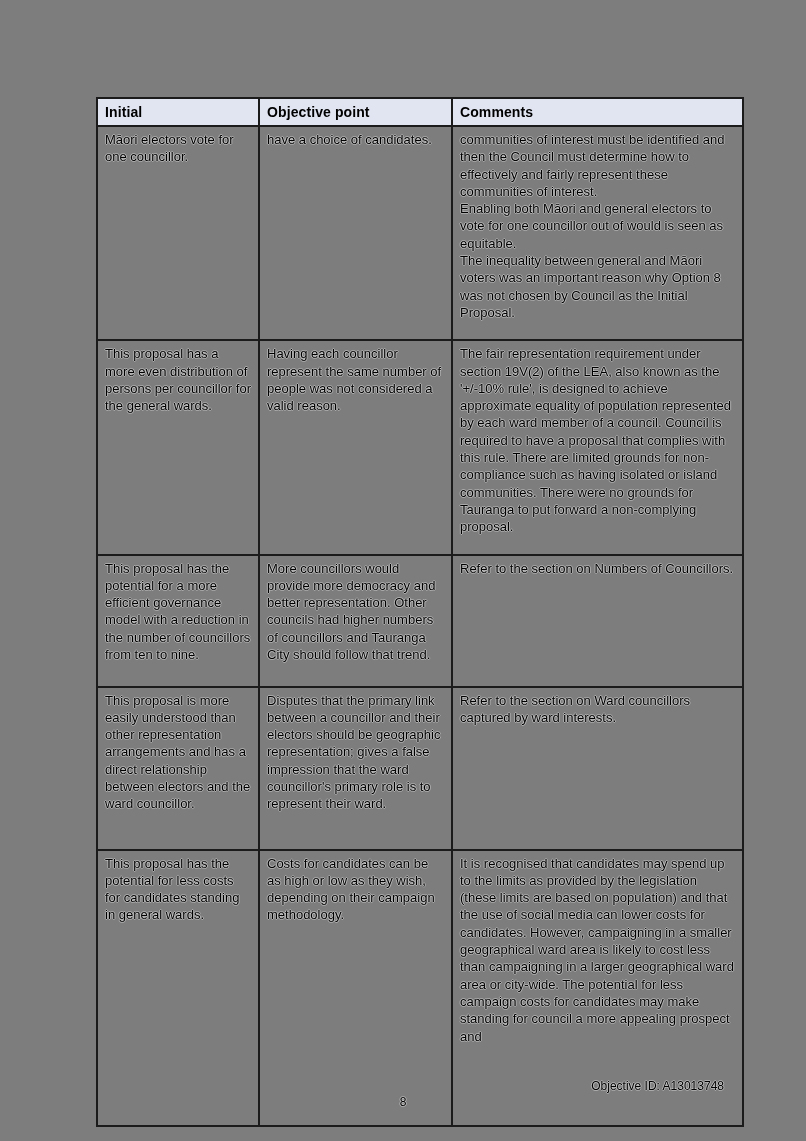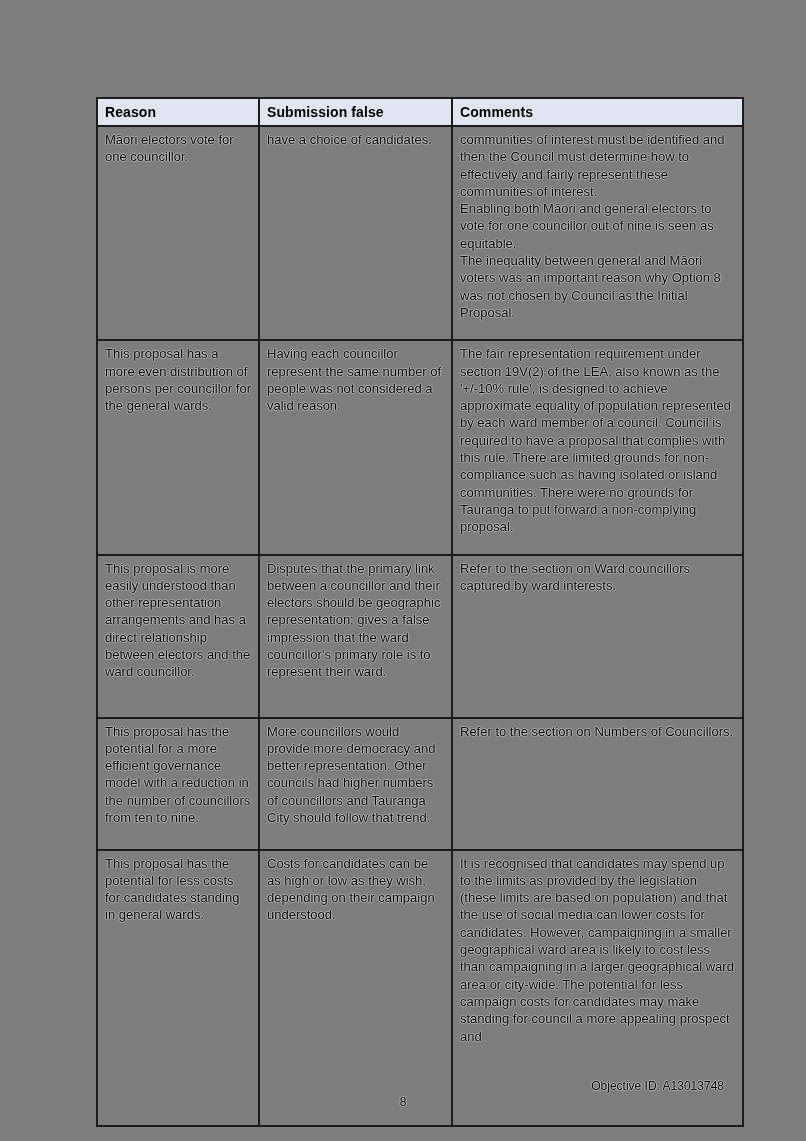--- a/index.html
+++ b/index.html
@@ -78,7 +78,7 @@
   </colgroup>
   <thead>
     <tr style="height:28px">
-      <th>Reason</th>
+      <th>Initial</th>
       <th>Submission false</th>
       <th>Comments</th>
     </tr>

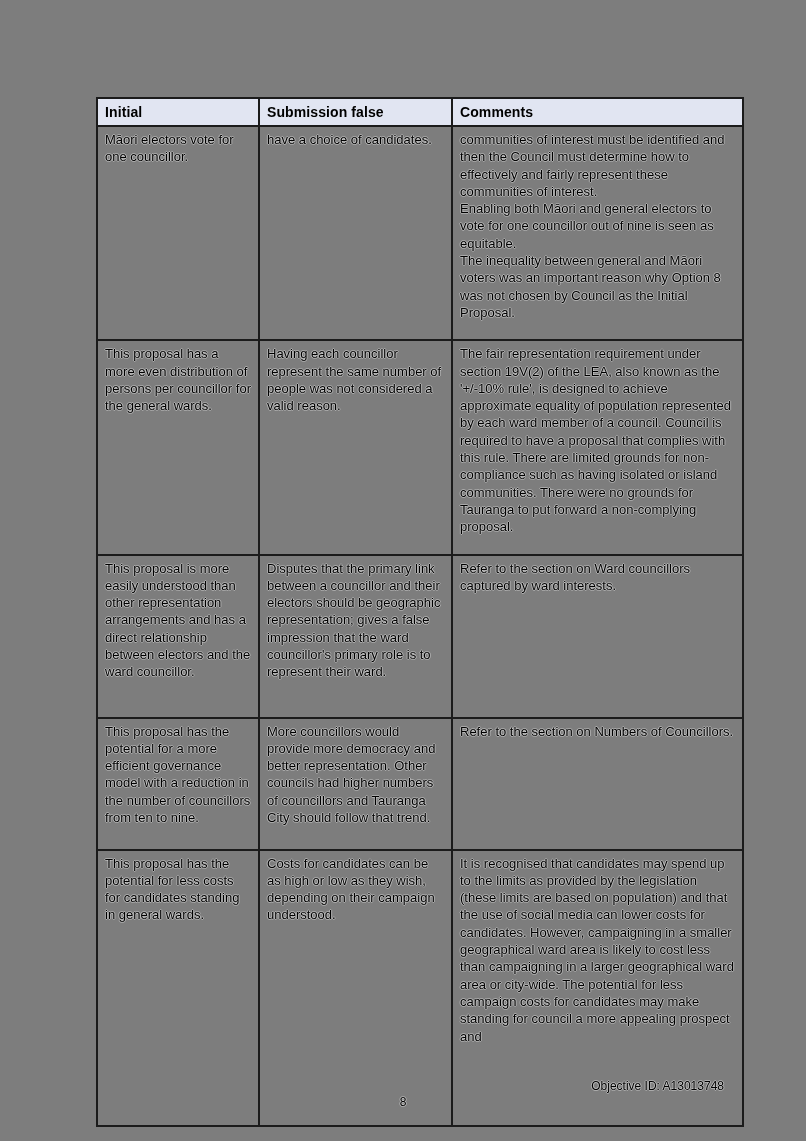--- a/index.html
+++ b/index.html
@@ -79,7 +79,7 @@
   <thead>
     <tr style="height:28px">
       <th>Initial</th>
-      <th>Submission false</th>
+      <th>Objective point</th>
       <th>Comments</th>
     </tr>
   </thead>

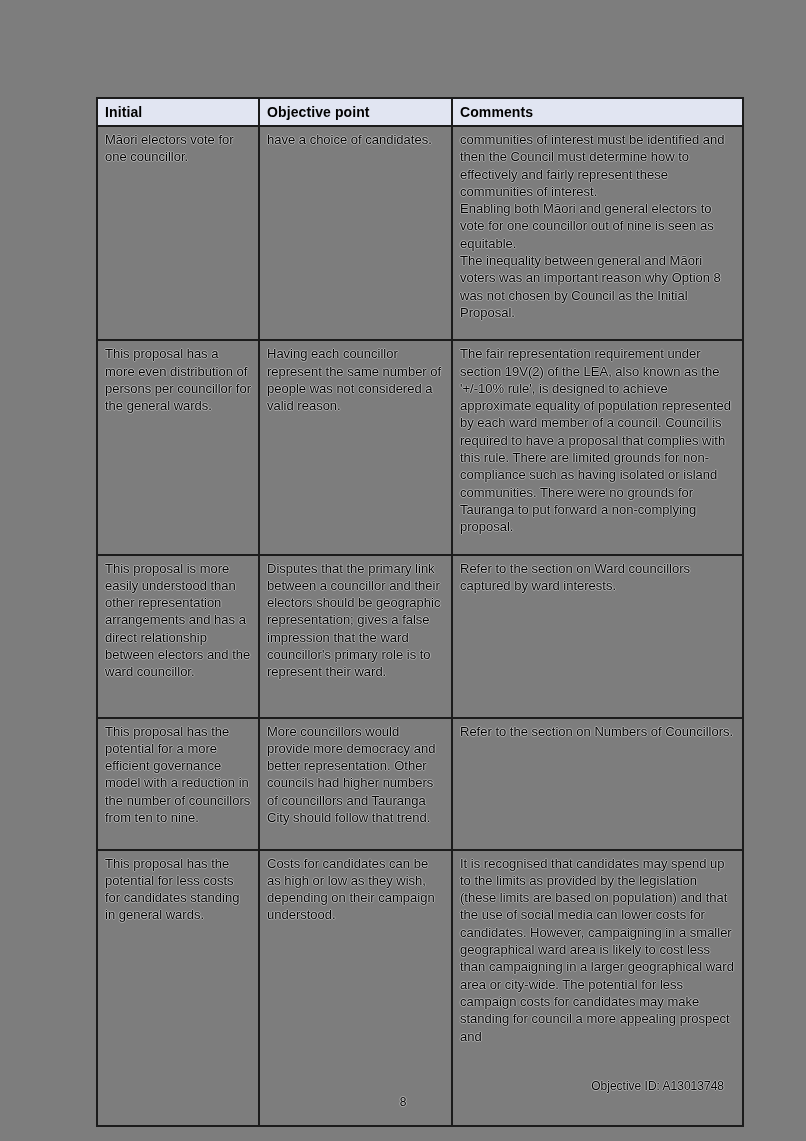--- a/index.html
+++ b/index.html
@@ -93,7 +93,7 @@
       </td>
       <td class="halo">
         <div class="para">communities of interest must be identified and then the Council must determine how to effectively and fairly represent these communities of interest.</div>
-        <div class="para">Enabling both Māori and general electors to vote for one councillor out of nine is seen as equitable.</div>
+        <div class="para">Enabling both Māori and general electors to vote for one councillor out of would is seen as equitable.</div>
         <div class="para">The inequality between general and Māori voters was an important reason why Option 8 was not chosen by Council as the Initial Proposal.</div>
       </td>
     </tr>

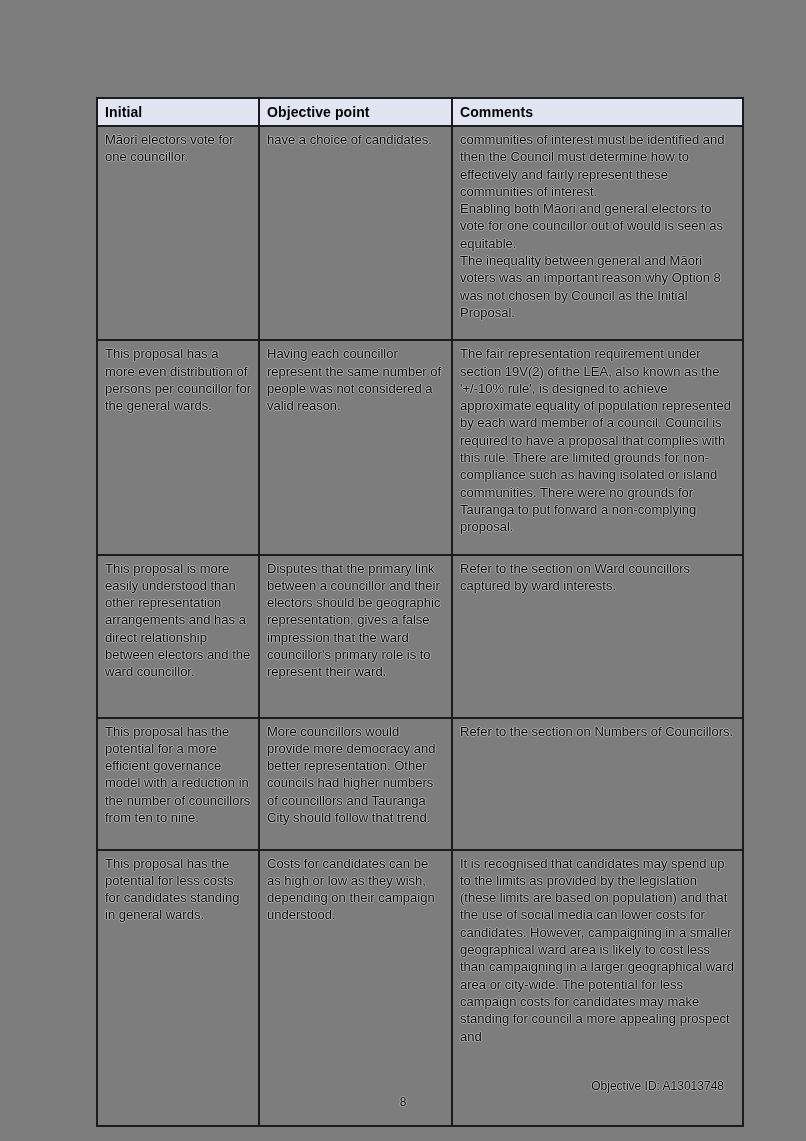--- a/index.html
+++ b/index.html
@@ -108,6 +108,17 @@
         <div class="para">The fair representation requirement under section 19V(2) of the LEA, also known as the '+/-10% rule', is designed to achieve approximate equality of population represented by each ward member of a council. Council is required to have a proposal that complies with this rule. There are limited grounds for non-compliance such as having isolated or island communities. There were no grounds for Tauranga to put forward a non-complying proposal.</div>
       </td>
     </tr>
+    <tr style="height:132px">
+      <td class="halo">
+        <div class="para">This proposal has the potential for a more efficient governance model with a reduction in the number of councillors from ten to nine.</div>
+      </td>
+      <td class="halo">
+        <div class="para">More councillors would provide more democracy and better representation. Other councils had higher numbers of councillors and Tauranga City should follow that trend.</div>
+      </td>
+      <td class="halo">
+        <div class="para">Refer to the section on Numbers of Councillors.</div>
+      </td>
+    </tr>
     <tr style="height:163px">
       <td class="halo">
         <div class="para">This proposal is more easily understood than other representation arrangements and has a direct relationship between electors and the ward councillor.</div>
@@ -117,17 +128,6 @@
       </td>
       <td class="halo">
         <div class="para">Refer to the section on Ward councillors captured by ward interests.</div>
-      </td>
-    </tr>
-    <tr style="height:132px">
-      <td class="halo">
-        <div class="para">This proposal has the potential for a more efficient governance model with a reduction in the number of councillors from ten to nine.</div>
-      </td>
-      <td class="halo">
-        <div class="para">More councillors would provide more democracy and better representation. Other councils had higher numbers of councillors and Tauranga City should follow that trend.</div>
-      </td>
-      <td class="halo">
-        <div class="para">Refer to the section on Numbers of Councillors.</div>
       </td>
     </tr>
     <tr style="height:276px">

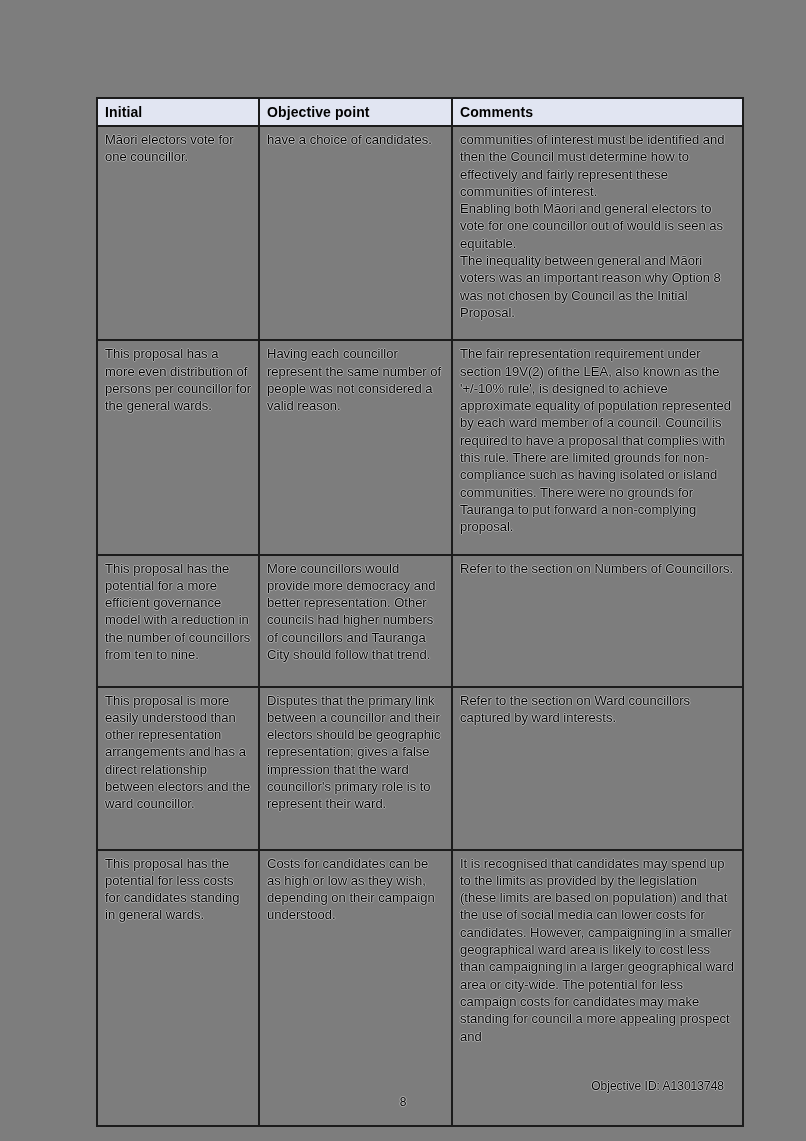--- a/index.html
+++ b/index.html
@@ -135,7 +135,7 @@
         <div class="para">This proposal has the potential for less costs for candidates standing in general wards.</div>
       </td>
       <td class="halo">
-        <div class="para">Costs for candidates can be as high or low as they wish, depending on their campaign understood.</div>
+        <div class="para">Costs for candidates can be as high or low as they wish, depending on their campaign methodology.</div>
       </td>
       <td class="halo">
         <div class="para">It is recognised that candidates may spend up to the limits as provided by the legislation (these limits are based on population) and that the use of social media can lower costs for candidates. However, campaigning in a smaller geographical ward area is likely to cost less than campaigning in a larger geographical ward area or city-wide.  The potential for less campaign costs for candidates may make standing for council a more appealing prospect and</div>

